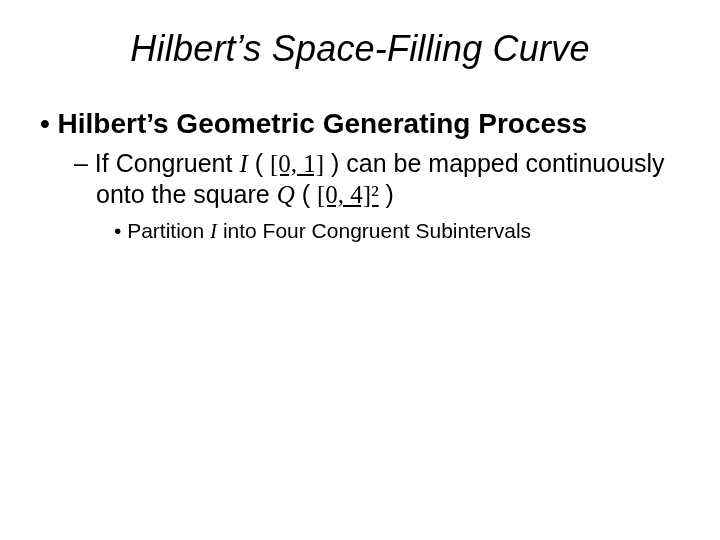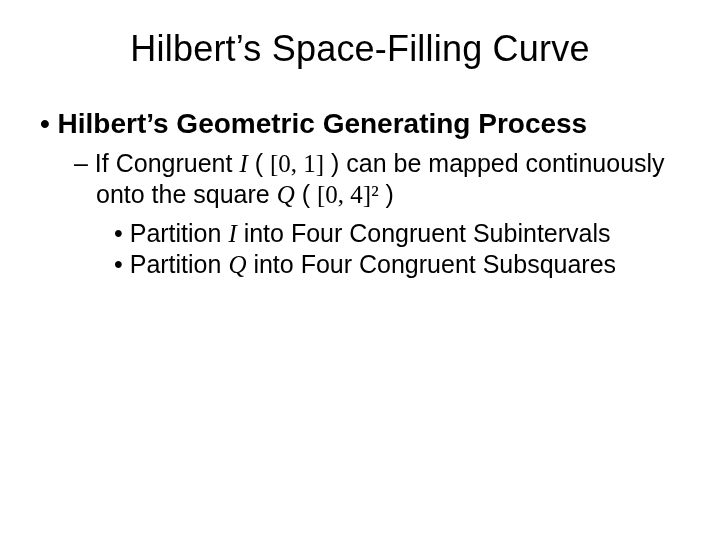--- a/index.html
+++ b/index.html
@@ -24,6 +24,7 @@
     text-align: center;
     margin: 8px 0 38px 0;
     letter-spacing: 0.2px;
+    font-style: italic;
   }
   .level1 {
     font-size: 28px;

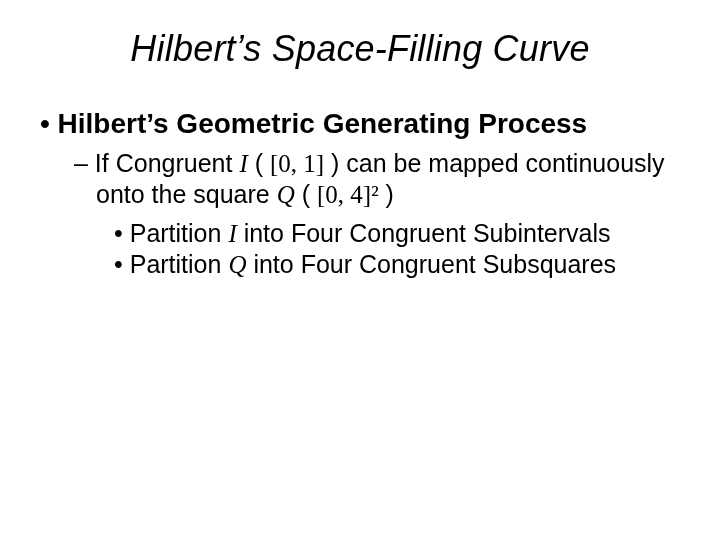--- a/index.html
+++ b/index.html
@@ -56,7 +56,7 @@
     content: "• ";
   }
   .serif-i { font-family: "Times New Roman", Times, serif; font-style: italic; }
-  .math { font-family: "Times New Roman", Times, serif; }
+  .math { font-family: "Times New Roman", Times, serif; text-decoration: underline; }
   .spacer-sm { height: 4px; }
 </style>
 </head>

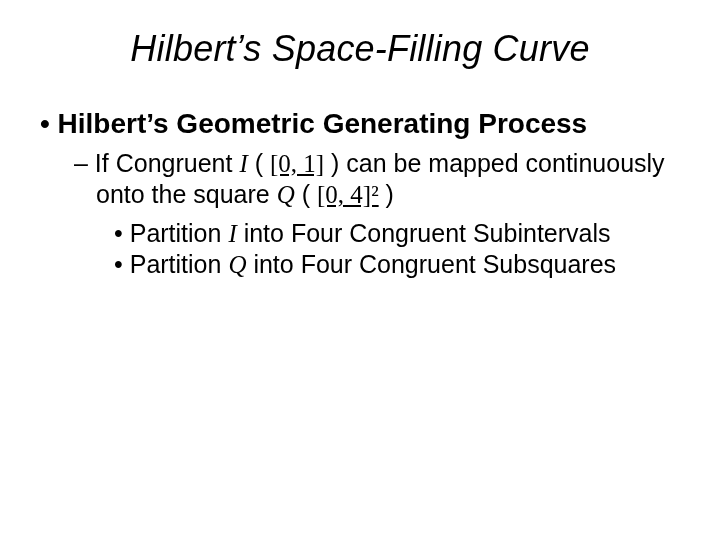--- a/index.html
+++ b/index.html
@@ -47,7 +47,7 @@
     content: "– ";
   }
   .level3 {
-    font-size: 25px;
+    font-size: 21px;
     margin: 2px 0 2px 74px;
     padding-left: 18px;
     text-indent: -18px;

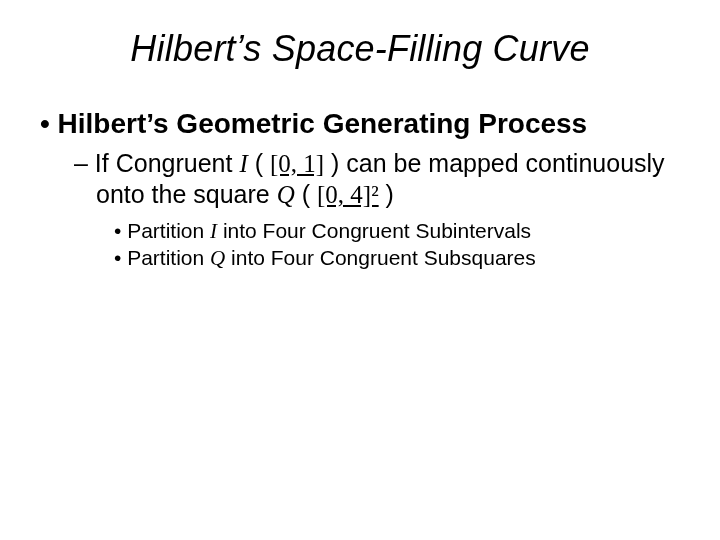--- a/index.html
+++ b/index.html
@@ -78,9 +78,6 @@
     <span>Partition </span><span class="serif-i">I</span><span> into Four Congruent Subintervals</span>
   </div>
 
-  <div class="level3">
-    <span>Partition </span><span class="serif-i">Q</span><span> into Four Congruent Subsquares</span>
-  </div>
 
   <div class="spacer-sm"></div>
 

